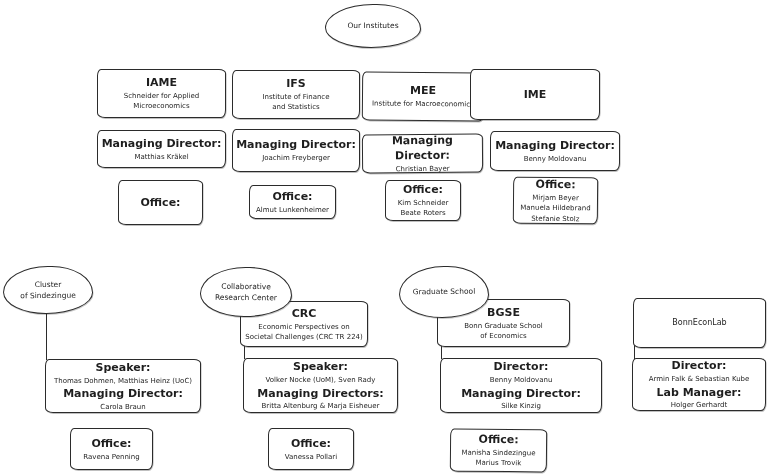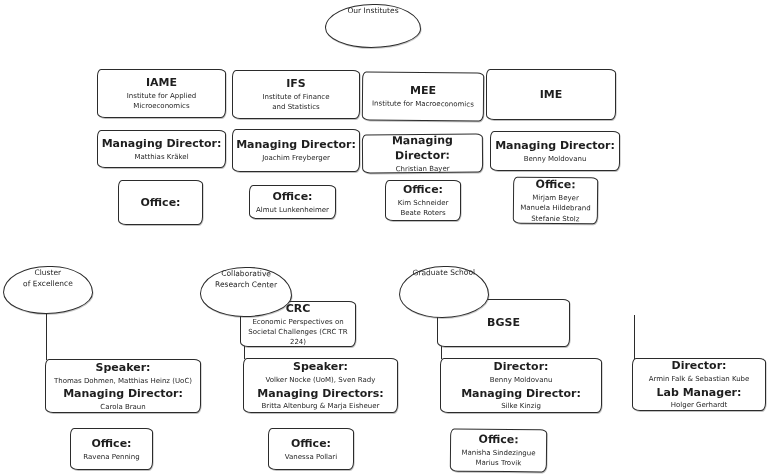--- a/index.html
+++ b/index.html
@@ -20,7 +20,7 @@
     border:1.4px solid #2b2b2b;
     border-radius:50% 46% 52% 48% / 54% 56% 44% 46%;
     box-shadow:0.6px 1px 0 rgba(43,43,43,.25);
-    display:flex; justify-content:center; align-items:flex-start; text-align:center;
+    display:flex; justify-content:center; align-items:center; text-align:center;
   }
   .vline { position:absolute; width:1.4px; background:#2b2b2b; z-index:1; }
   .box { z-index:2; }

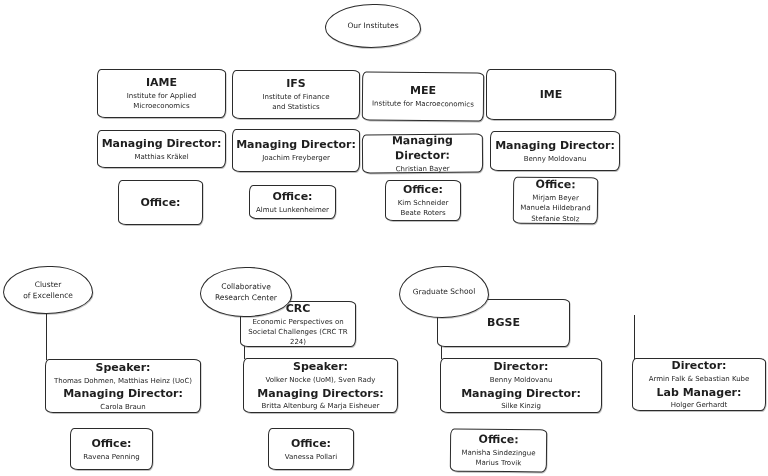--- a/index.html
+++ b/index.html
@@ -42,7 +42,7 @@
 
   <div class="box" style="left:97px;top:69px;width:129px;height:49px">
     <div class="b">IAME</div>
-    <div class="t">Institute for Applied
+    <div class="t">Schneider for Applied
 Microeconomics</div>
   </div>
   <div class="box" style="left:232px;top:70px;width:128px;height:49px">

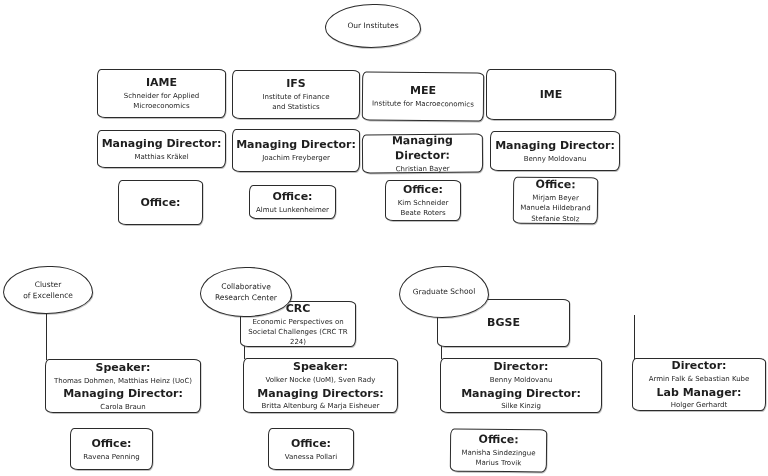--- a/index.html
+++ b/index.html
@@ -54,7 +54,7 @@
     <div class="b">MEE</div>
     <div class="t">Institute for Macroeconomics</div>
   </div>
-  <div class="box" style="left:486px;top:69px;width:130px;height:51px">
+  <div class="box" style="left:470px;top:69px;width:130px;height:51px">
     <div class="b">IME</div>
   </div>
 

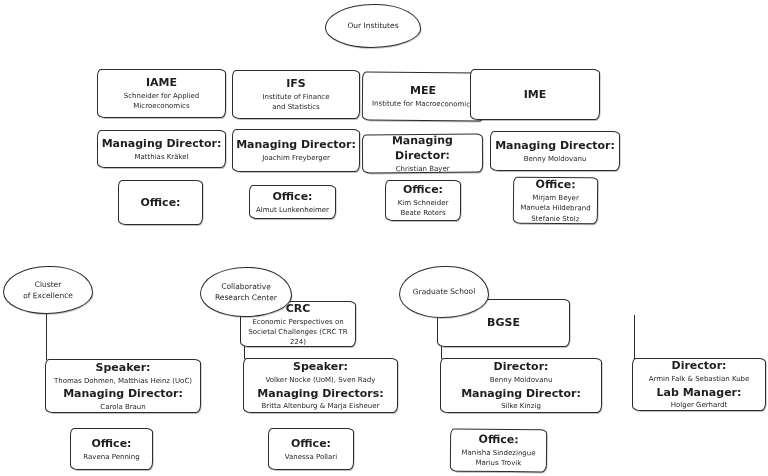--- a/index.html
+++ b/index.html
@@ -101,7 +101,7 @@
 
   <div class="ellipse tilt-l" style="left:3px;top:266px;width:90px;height:48px">
     <span class="e">Cluster
-of Excellence</span>
+of Sindezingue</span>
   </div>
   <div class="box" style="left:45px;top:359px;width:156px;height:54px">
     <div class="b">Speaker:</div>

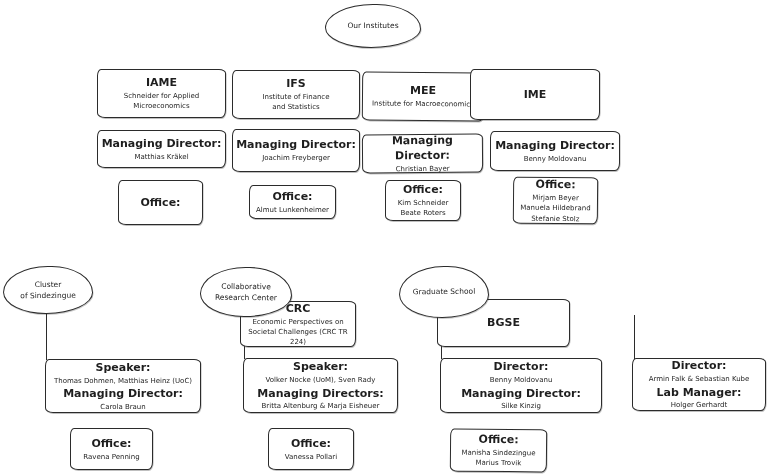--- a/index.html
+++ b/index.html
@@ -118,7 +118,7 @@
     <span class="e">Collaborative
 Research Center</span>
   </div>
-  <div class="box" style="left:240px;top:301px;width:116px;height:46px">
+  <div class="box" style="left:240px;top:301px;width:128px;height:46px">
     <div class="b">CRC</div>
     <div class="t">Economic Perspectives on
 Societal Challenges (CRC TR 224)</div>

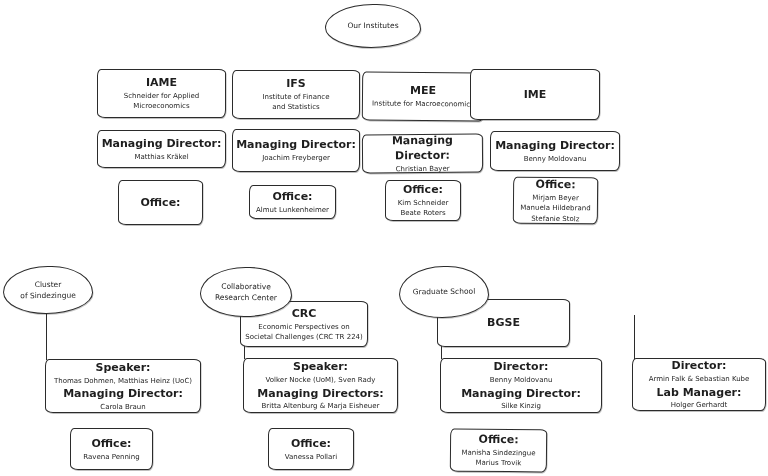--- a/index.html
+++ b/index.html
@@ -139,6 +139,8 @@
   </div>
   <div class="box" style="left:437px;top:299px;width:133px;height:48px">
     <div class="b">BGSE</div>
+    <div class="t">Bonn Graduate School
+of Economics</div>
   </div>
   <div class="box" style="left:440px;top:358px;width:162px;height:55px">
     <div class="b">Director:</div>

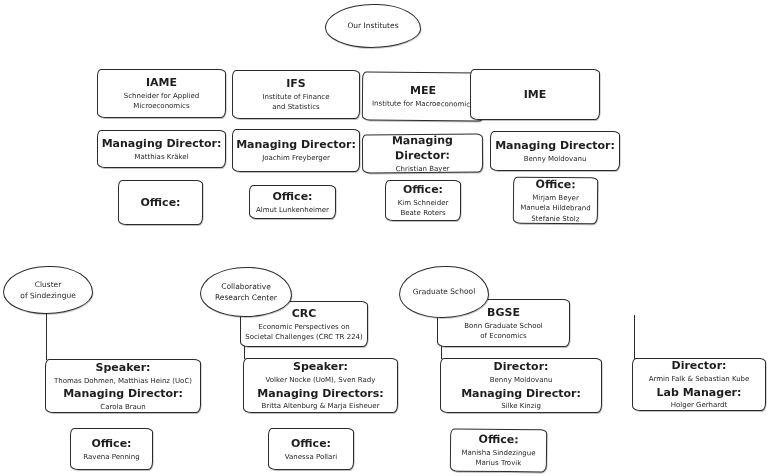--- a/index.html
+++ b/index.html
@@ -154,6 +154,9 @@
 Marius Trovik</div>
   </div>
 
+  <div class="box" style="left:633px;top:298px;width:133px;height:50px">
+    <div class="t big">BonnEconLab</div>
+  </div>
   <div class="box" style="left:632px;top:358px;width:134px;height:53px">
     <div class="b">Director:</div>
     <div class="t">Armin Falk &amp; Sebastian Kube</div>

